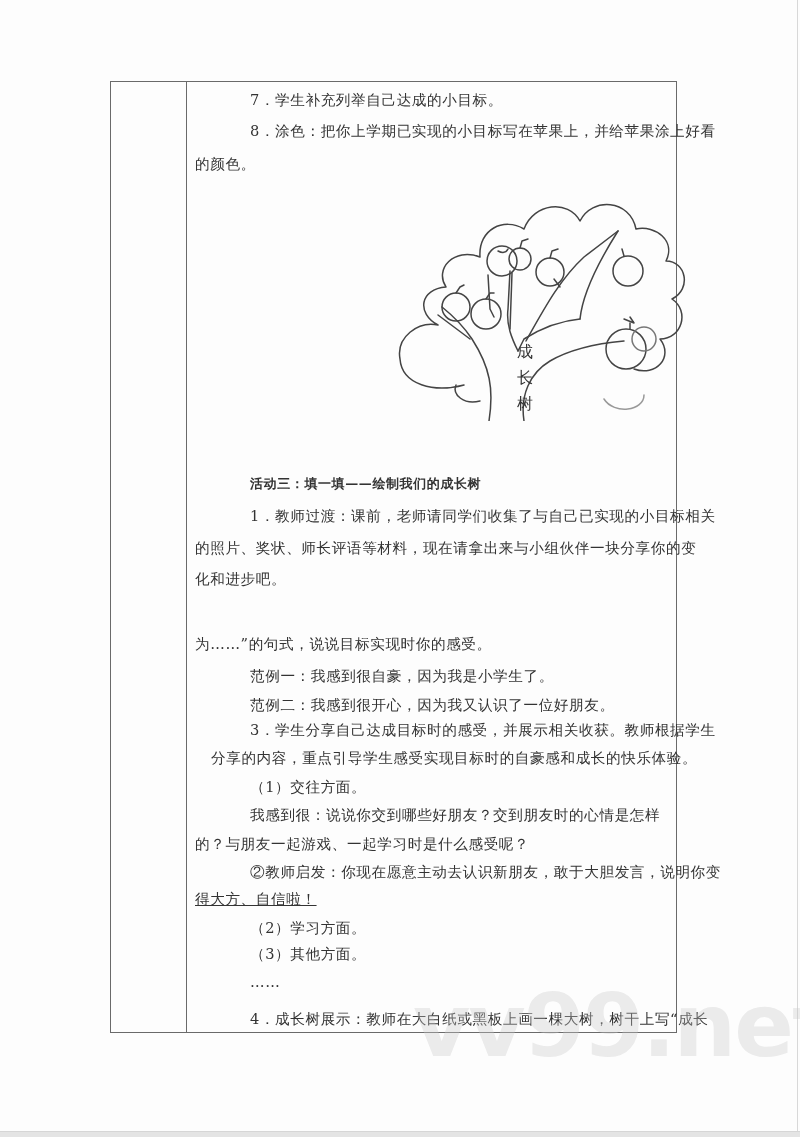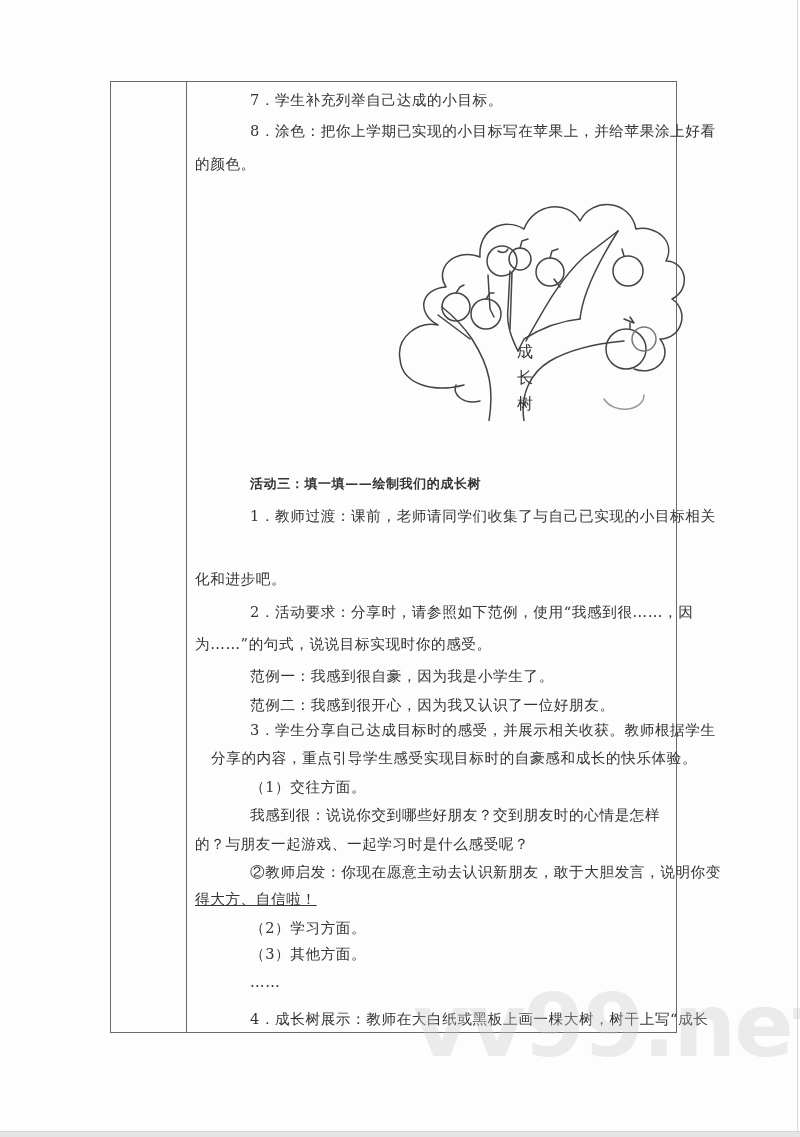--- a/index.html
+++ b/index.html
@@ -107,6 +107,7 @@
       <div class="line" style="top: 82px;">的颜色。</div>
       <div class="line indent bold" style="top: 402px;">活动三：填一填——绘制我们的成长树</div>
       <div class="line indent" style="top: 434px;">1．教师过渡：课前，老师请同学们收集了与自己已实现的小目标相关</div>
+      <div class="line" style="top: 466px;">的照片、奖状、师长评语等材料，现在请拿出来与小组伙伴一块分享你的变</div>
       <div class="line" style="top: 497px;">化和进步吧。</div>
       <div class="line indent" style="top: 530px;">2．活动要求：分享时，请参照如下范例，使用“我感到很……，因</div>
       <div class="line indent" style="top: 594px;">范例一：我感到很自豪，因为我是小学生了。</div>

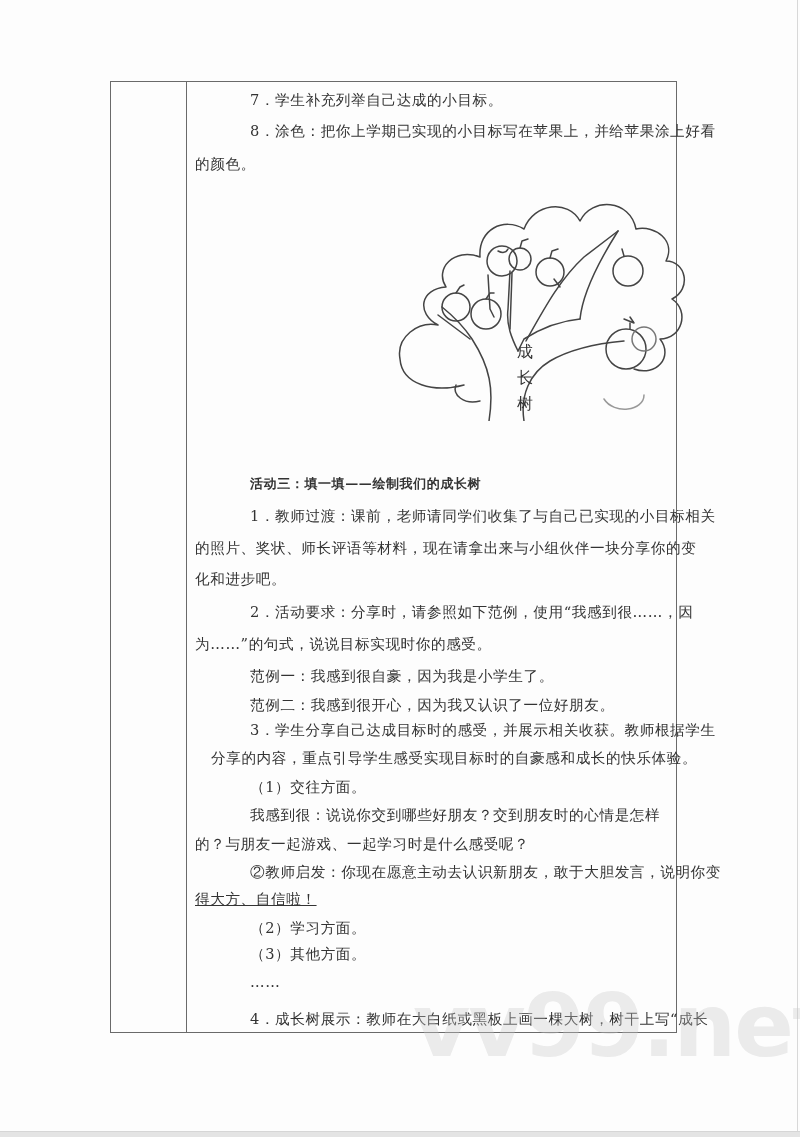--- a/index.html
+++ b/index.html
@@ -109,7 +109,6 @@
       <div class="line indent" style="top: 434px;">1．教师过渡：课前，老师请同学们收集了与自己已实现的小目标相关</div>
       <div class="line" style="top: 466px;">的照片、奖状、师长评语等材料，现在请拿出来与小组伙伴一块分享你的变</div>
       <div class="line" style="top: 497px;">化和进步吧。</div>
-      <div class="line indent" style="top: 530px;">2．活动要求：分享时，请参照如下范例，使用“我感到很……，因</div>
       <div class="line indent" style="top: 594px;">范例一：我感到很自豪，因为我是小学生了。</div>
       <div class="line" style="top: 562px;">为……”的句式，说说目标实现时你的感受。</div>
       <div class="line indent" style="top: 623px;">范例二：我感到很开心，因为我又认识了一位好朋友。</div>

